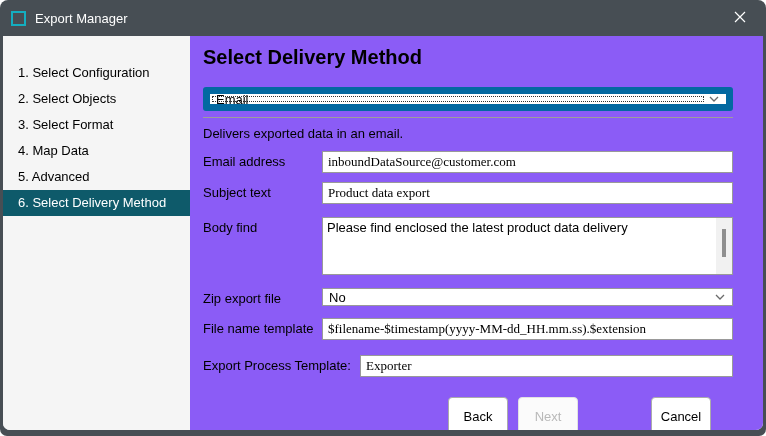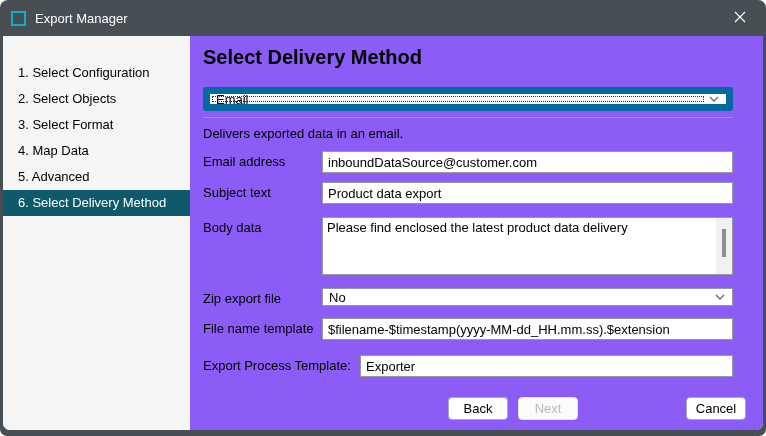--- a/index.html
+++ b/index.html
@@ -104,7 +104,7 @@
   .text-field {
     position: absolute; left: 132px; width: 411px; height: 22px;
     border: 1px solid #999999; border-radius: 0;
-    font-family: Liberation Sans, sans-serif; font-size: 13px; color: #000;
+    font-family: Liberation Serif, serif; font-size: 13px; color: #000;
     padding: 0 5px; background: #fff; outline: none;
   }
 

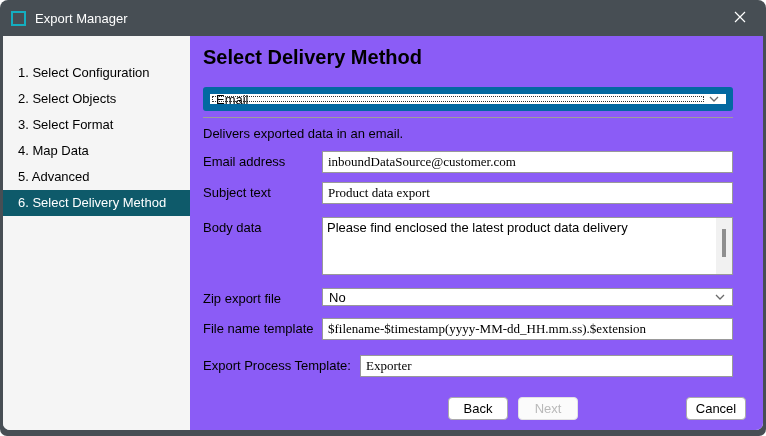--- a/index.html
+++ b/index.html
@@ -198,7 +198,7 @@
       <div class="field-label" style="top:149px;">Subject text</div>
       <input class="text-field" style="top: 146px;" type="text" value="Product data export">
 
-      <div class="field-label" style="top:184px;">Body data</div>
+      <div class="field-label" style="top:184px;">Body find</div>
       <div class="textarea-wrap">
         <textarea style="">Please find enclosed the latest product data delivery</textarea>
         <div class="scroll-track">

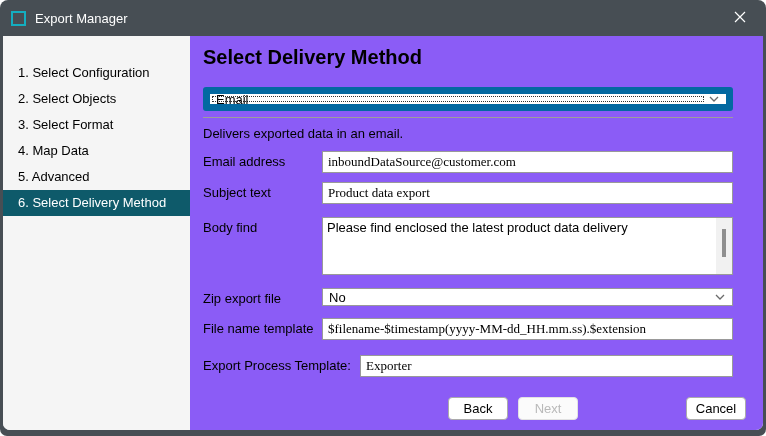--- a/index.html
+++ b/index.html
@@ -135,7 +135,7 @@
   .export-field { left: 170px; top: 319px; width: 373px; }
 
   .btn {
-    position: absolute; top: 361px; height: 23px;
+    position: absolute; top: 361px; height: 39px;
     border: 1px solid #ababab; border-radius: 4px;
     background: #ffffff; color: #000000;
     font-family: "Liberation Sans", sans-serif; font-size: 13px;

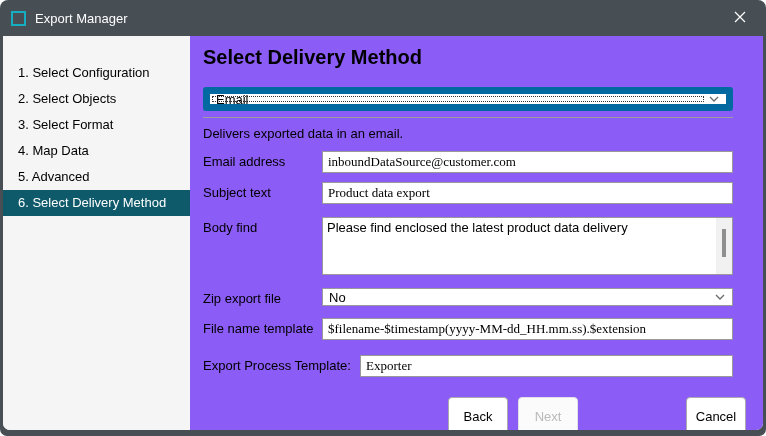--- a/index.html
+++ b/index.html
@@ -144,7 +144,7 @@
   .btn-back   { left: 258px; width: 60px; }
   .btn-next   { left: 328px; width: 60px; background: #fbfbfb; border-color: #e2e2e2; color: #b9b9b9; cursor: default; }
   .btn-finish { left: 398px; width: 62px; }
-  .btn-cancel { left: 496px; width: 60px; }
+  .btn-cancel { left: 461px; width: 60px; }
 </style>
 </head>
 <body>

